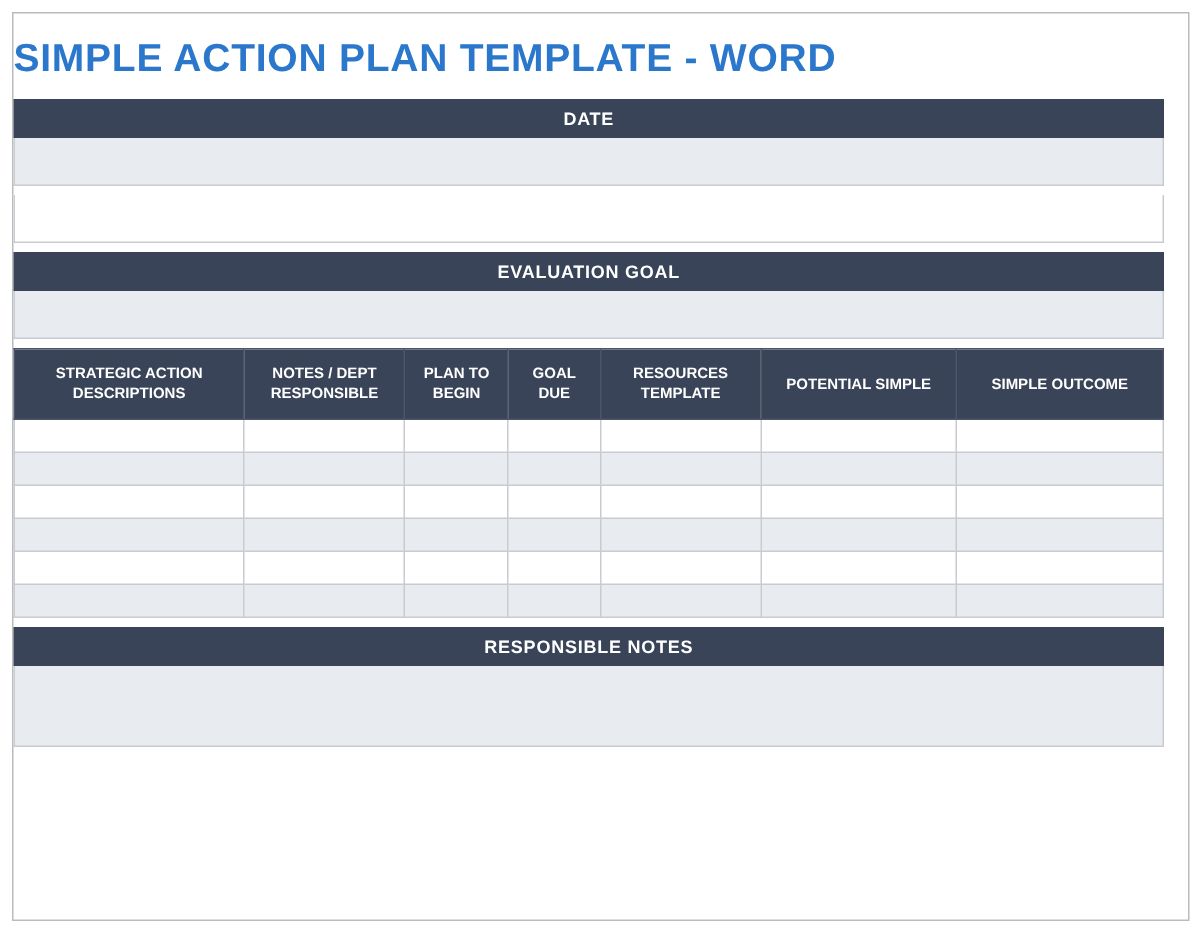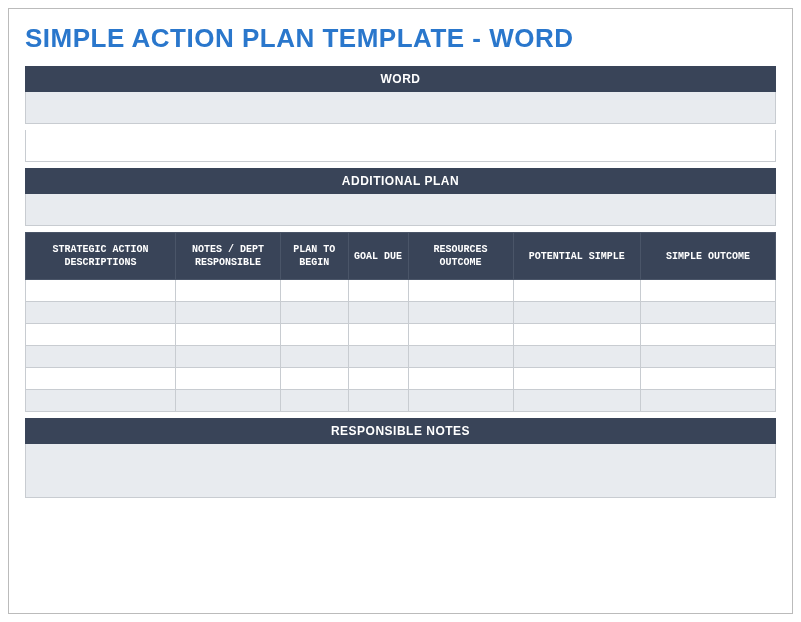--- a/index.html
+++ b/index.html
@@ -11,7 +11,7 @@
   }
   .page {
     border: 1px solid #bbb;
-    padding: 14px 16px 20px 16px;
+    padding: 14px 16px 20px 0;
     background: #fff;
     min-height: 606px;
   }

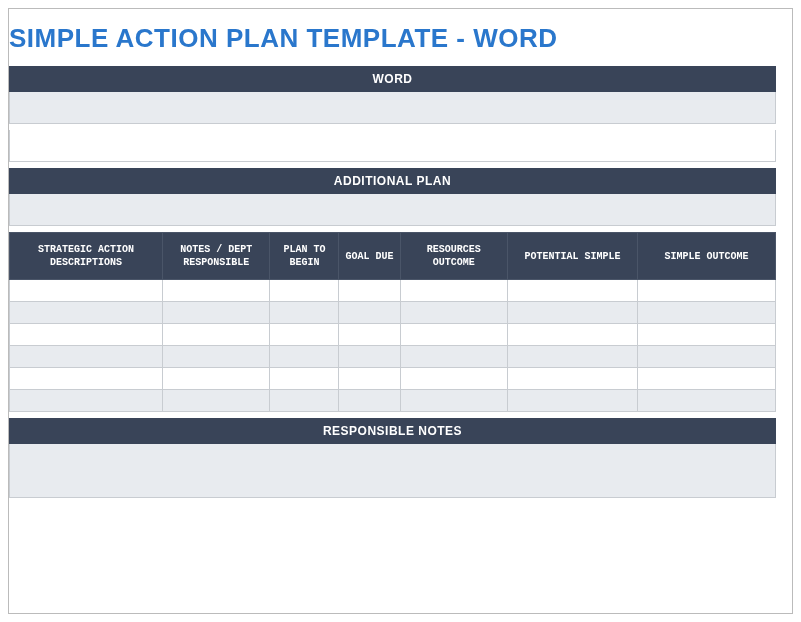--- a/index.html
+++ b/index.html
@@ -90,7 +90,7 @@
 
   <div class="title">SIMPLE ACTION PLAN TEMPLATE - WORD</div>
 
-  <div class="band">WORD</div>
+  <div class="band">DATE</div>
   <div class="field-row field-strip"></div>
 
   <div class="gap"></div>

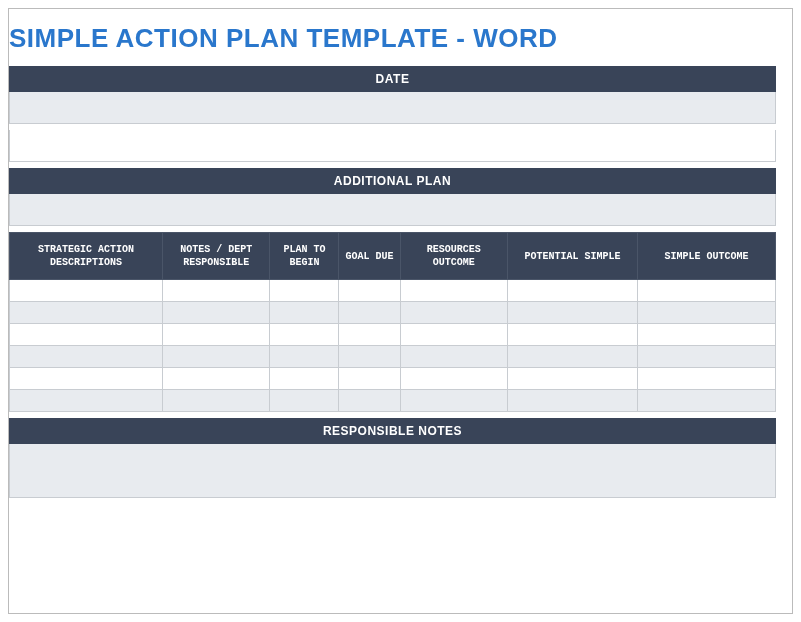--- a/index.html
+++ b/index.html
@@ -99,7 +99,7 @@
 
   <div class="gap"></div>
 
-  <div class="band">ADDITIONAL PLAN</div>
+  <div class="band">EVALUATION GOAL</div>
   <div class="field-row field-strip"></div>
 
   <div class="gap"></div>

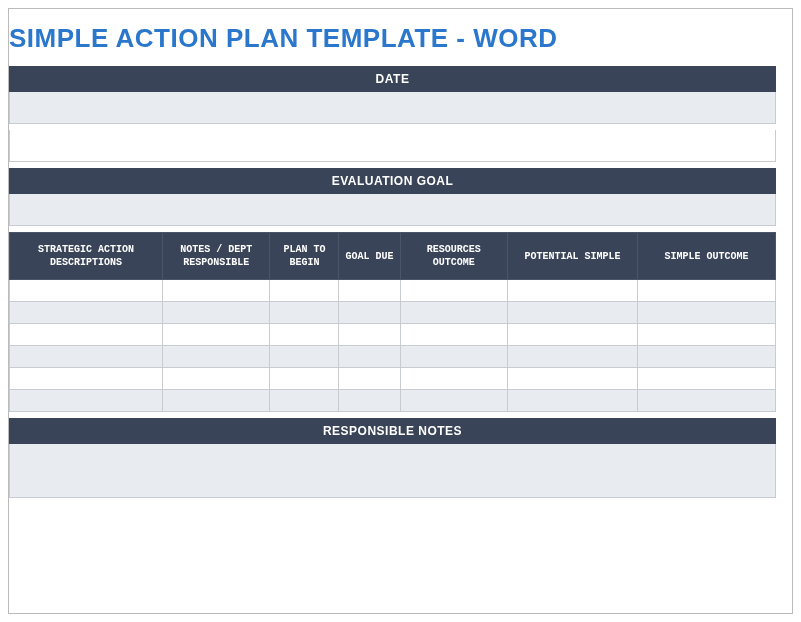--- a/index.html
+++ b/index.html
@@ -49,7 +49,6 @@
     width: 100%;
     border-collapse: collapse;
     table-layout: fixed;
-    font-family: Liberation Mono, monospace;
   }
   th {
     background: #394458;

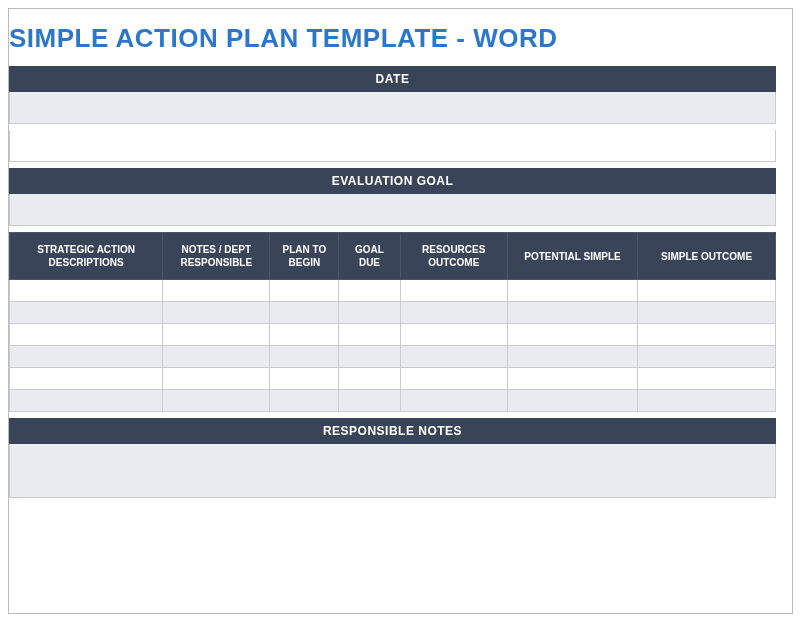--- a/index.html
+++ b/index.html
@@ -119,7 +119,7 @@
         <th>NOTES / DEPT RESPONSIBLE</th>
         <th>PLAN TO BEGIN</th>
         <th>GOAL DUE</th>
-        <th>RESOURCES OUTCOME</th>
+        <th>RESOURCES TEMPLATE</th>
         <th>POTENTIAL SIMPLE</th>
         <th>SIMPLE OUTCOME</th>
       </tr>

